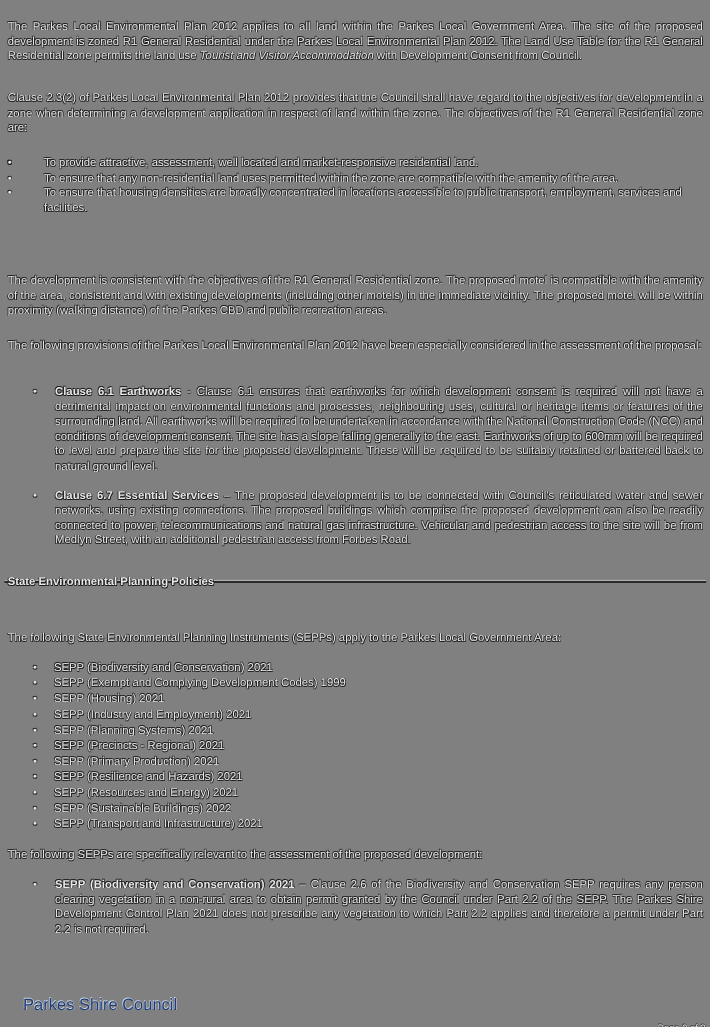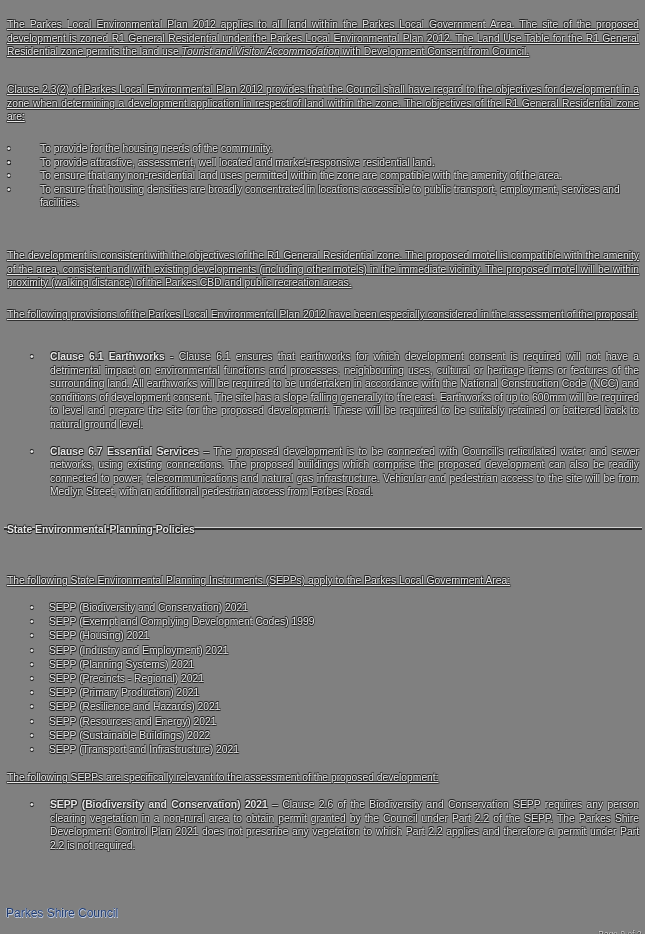--- a/index.html
+++ b/index.html
@@ -16,7 +16,7 @@
     text-shadow: -0.6px -0.6px 0 #1a1a1a, 0.6px 0.6px 0 #1a1a1a, 0.6px -0.6px 0 #333, -0.6px 0.6px 0 #333;
   }
   .page { position: absolute; left: 7px; top: 0; width: 632px; }
-  p { margin: 0; text-align: justify; text-decoration: underline; }
+  p { margin: 0; text-align: justify; }
   .p1 { position: absolute; top: 18px; }
   .p2 { position: absolute; top: 83px; }
   ul.obj { position: absolute; top: 142px; margin: 0; padding: 0; list-style: none; width: 632px; }

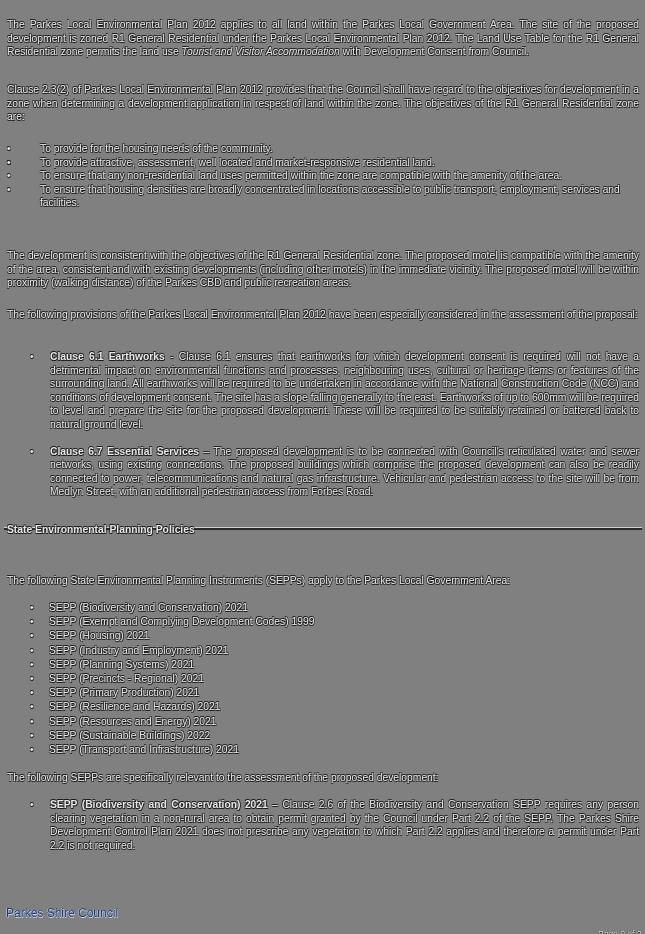--- a/index.html
+++ b/index.html
@@ -51,7 +51,7 @@
   <p class="p2 t">Clause 2.3(2) of Parkes Local Environmental Plan 2012 provides that the Council shall have regard to the objectives for development in a zone when determining a development application in respect of land within the zone. The objectives of the R1 General Residential zone are:</p>
 
   <ul class="obj t">
-    <li><span class="dot">•</span><span>To provide for the housing needs of the community.</span></li>
+    <li><span class="dot">•</span></li>
     <li><span class="dot">•</span></li>
     <li><span class="dot">•</span></li>
     <li><span class="dot">•</span><span>To provide attractive, assessment, well located and market-responsive residential land.</span></li>

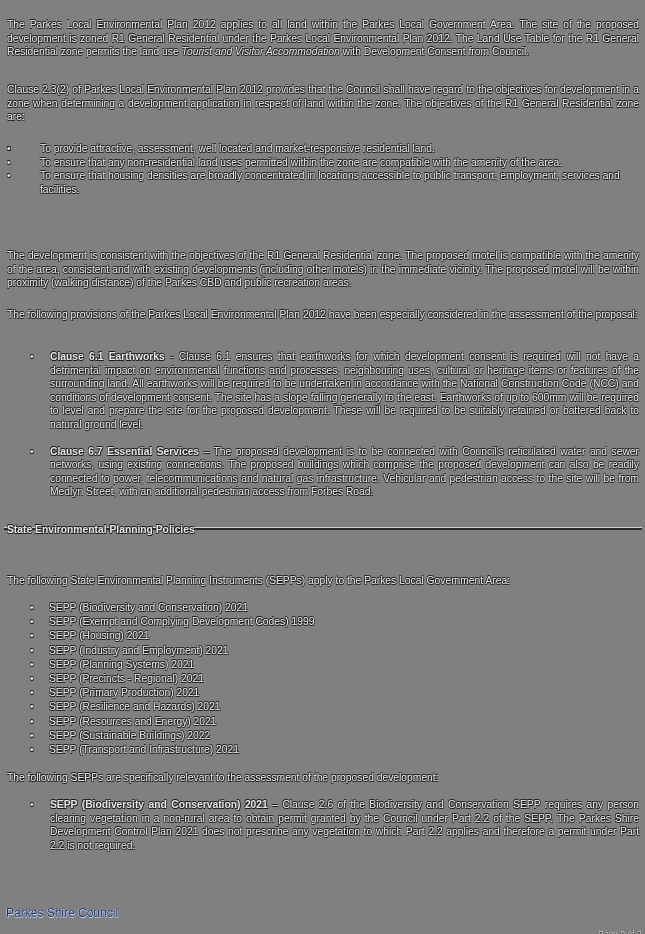--- a/index.html
+++ b/index.html
@@ -38,7 +38,7 @@
   ul.relevant { position: absolute; top: 798px; margin: 0; padding: 0; list-style: none; width: 632px; }
   ul.relevant li { position: relative; padding-left: 43px; text-align: justify; }
   ul.relevant li .dot { position: absolute; left: 23px; top: 0; }
-  .footer-left { position: absolute; left: 6px; top: 907px; font-size: 12px; color: #1f3a6e; text-shadow: -0.5px -0.5px 0 #c8d4ea, 0.5px 0.5px 0 #c8d4ea; }
+  .footer-left { position: absolute; left: 21px; top: 907px; font-size: 15px; color: #1f3a6e; text-shadow: -0.5px -0.5px 0 #c8d4ea, 0.5px 0.5px 0 #c8d4ea; }
   .footer-right { position: absolute; left: 598px; top: 912px; font-size: 8.5px; color: #ddd; text-shadow: -0.5px -0.5px 0 #333, 0.5px 0.5px 0 #333; white-space: nowrap; margin-top: 16px; }
 </style>
 </head>

